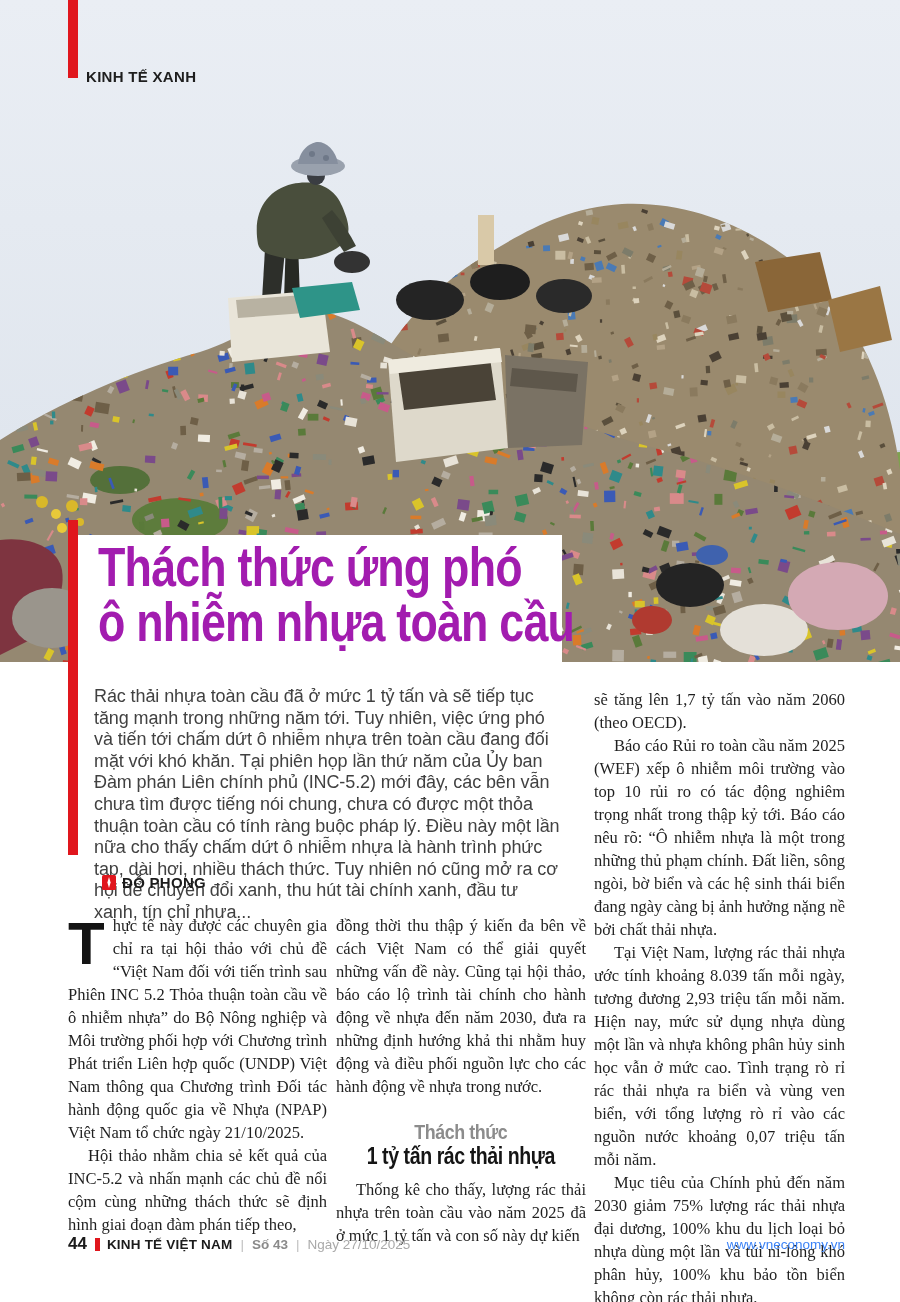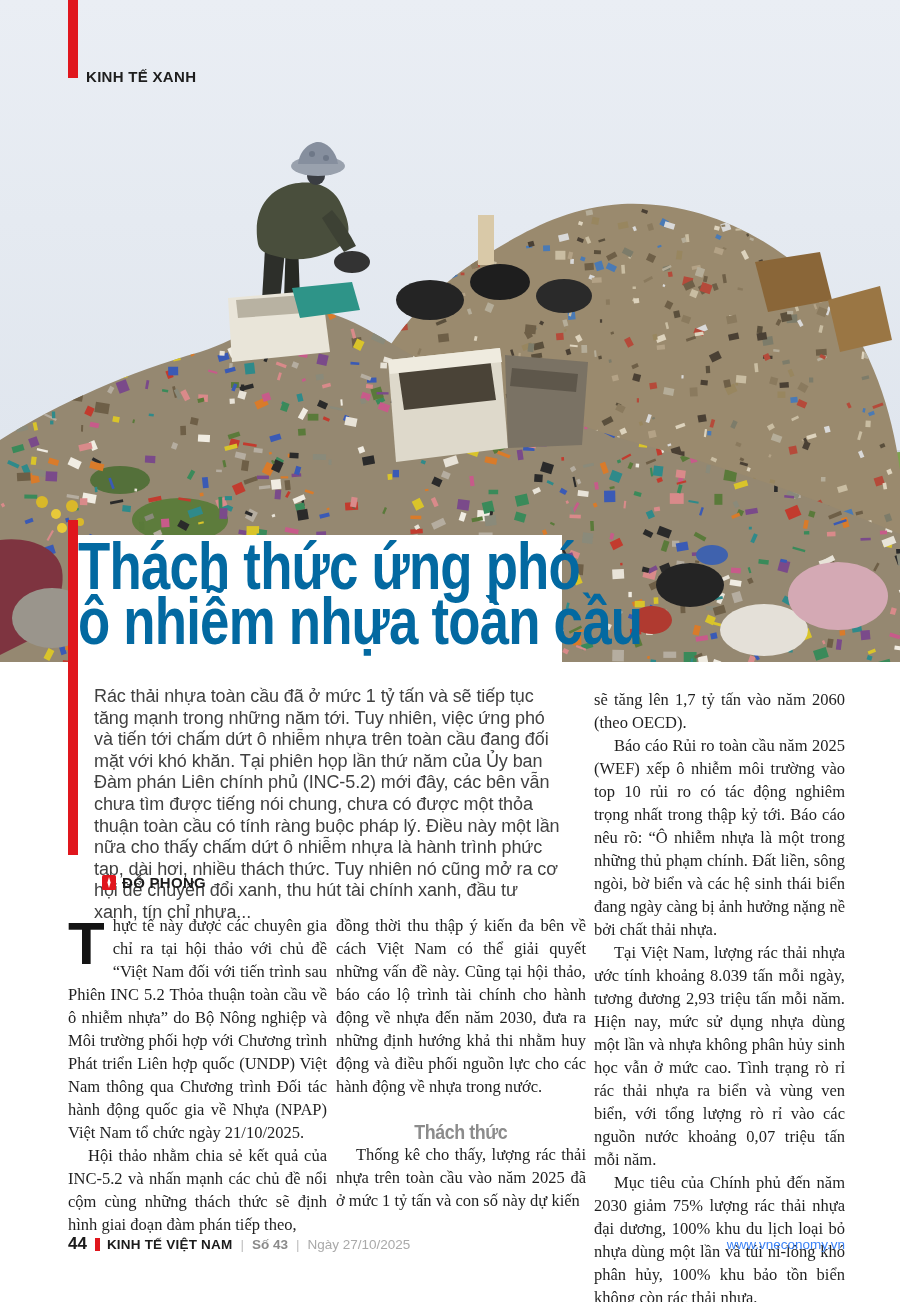--- a/index.html
+++ b/index.html
@@ -15,7 +15,7 @@
   
   .head-rule{position:absolute;left:68px;top:520px;width:10px;height:335px;}
   .headline-box{position:absolute;left:78px;top:535px;width:484px;height:127px;background:#ffffff;}
-  .headline{padding:4px 0 0 0;color:#0369a1;font-weight:800;font-size:66px;line-height:55px;
+  .headline{padding:4px 0 0 20px;color:#a21caf;font-weight:800;font-size:56px;line-height:55px;
         letter-spacing:-1px;}
   .cond{display:inline-block;transform:scaleX(.8);transform-origin:0 50%;white-space:nowrap;}
   

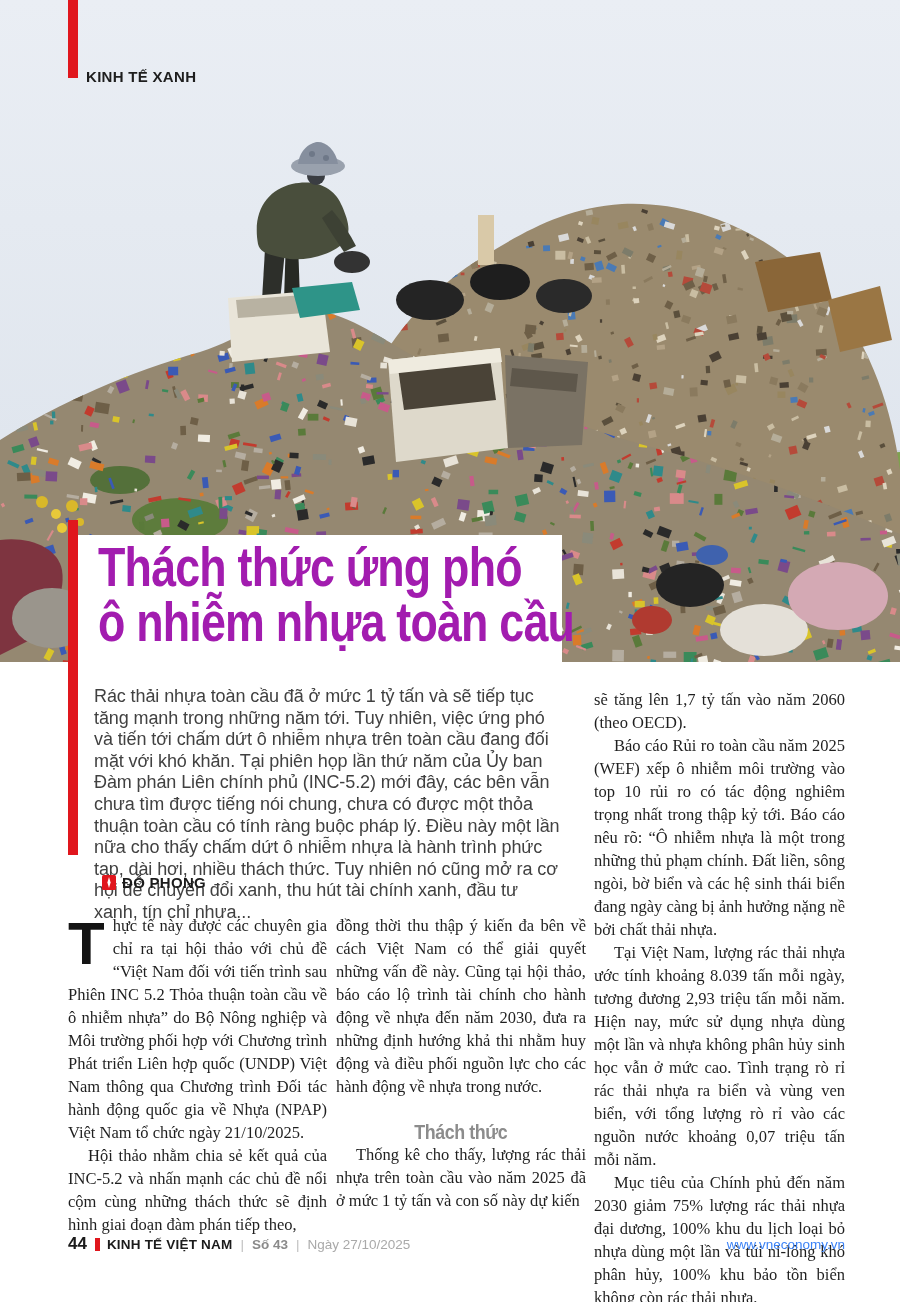--- a/index.html
+++ b/index.html
@@ -1665,6 +1665,7 @@
   <div class="col col2">
     <p class="noindent">đồng thời thu thập ý kiến đa bên về cách Việt Nam có thể giải quyết những vấn đề này. Cũng tại hội thảo, báo cáo lộ trình tài chính cho hành động về nhựa đến năm 2030, đưa ra những định hướng khả thi nhằm huy động và điều phối nguồn lực cho các hành động về nhựa trong nước.</p>
     <div class="kicker" style="color: rgb(140, 140, 140);"><span class="cond">Thách thức</span></div>
+    <div class="subhead"><span class="cond">1 tỷ tấn rác thải nhựa</span></div>
     <p>Thống kê cho thấy, lượng rác thải nhựa trên toàn cầu vào năm 2025 đã ở mức 1 tỷ tấn và con số này dự kiến</p>
   </div>
 

